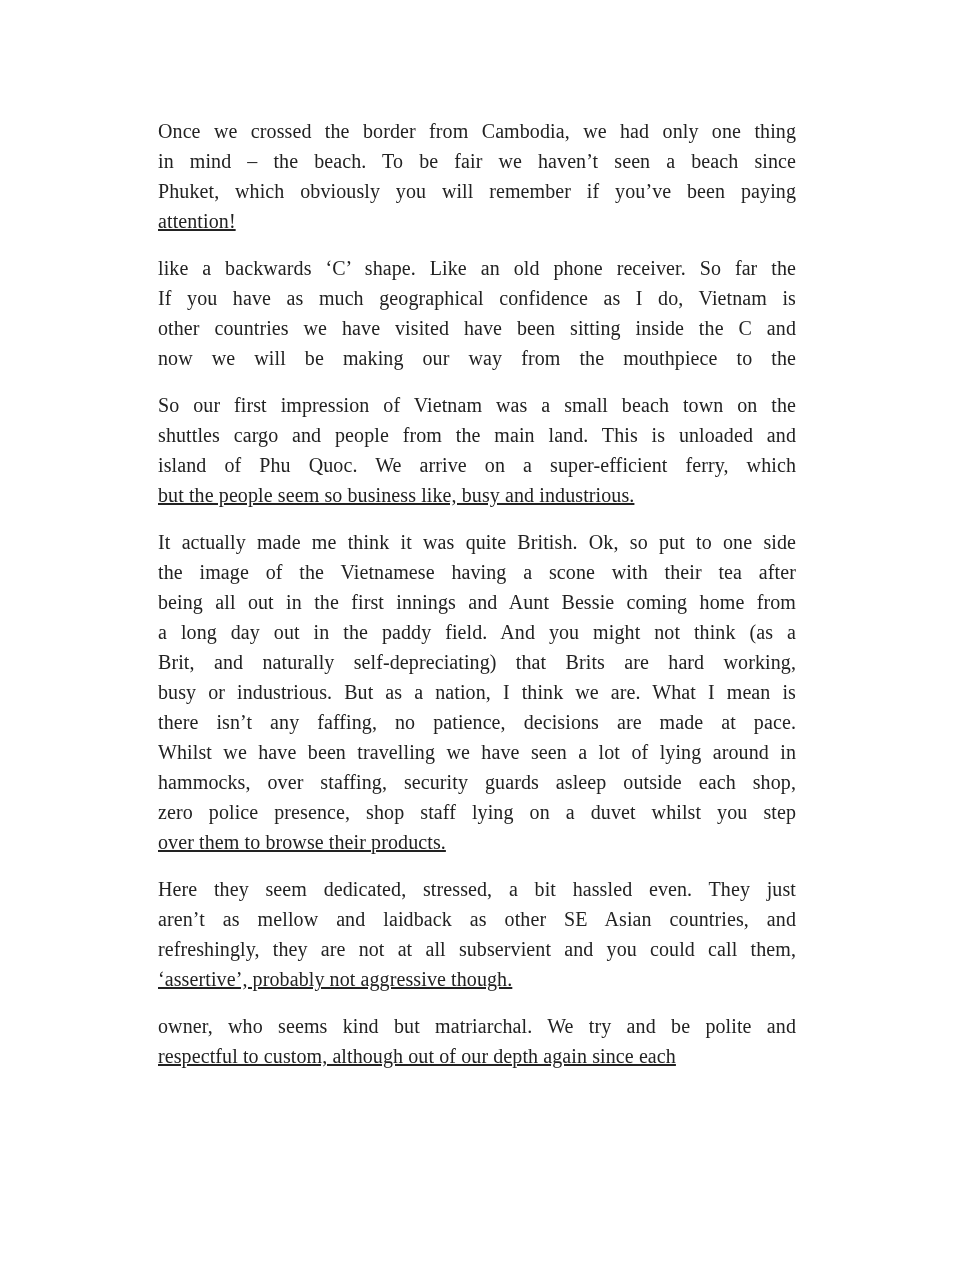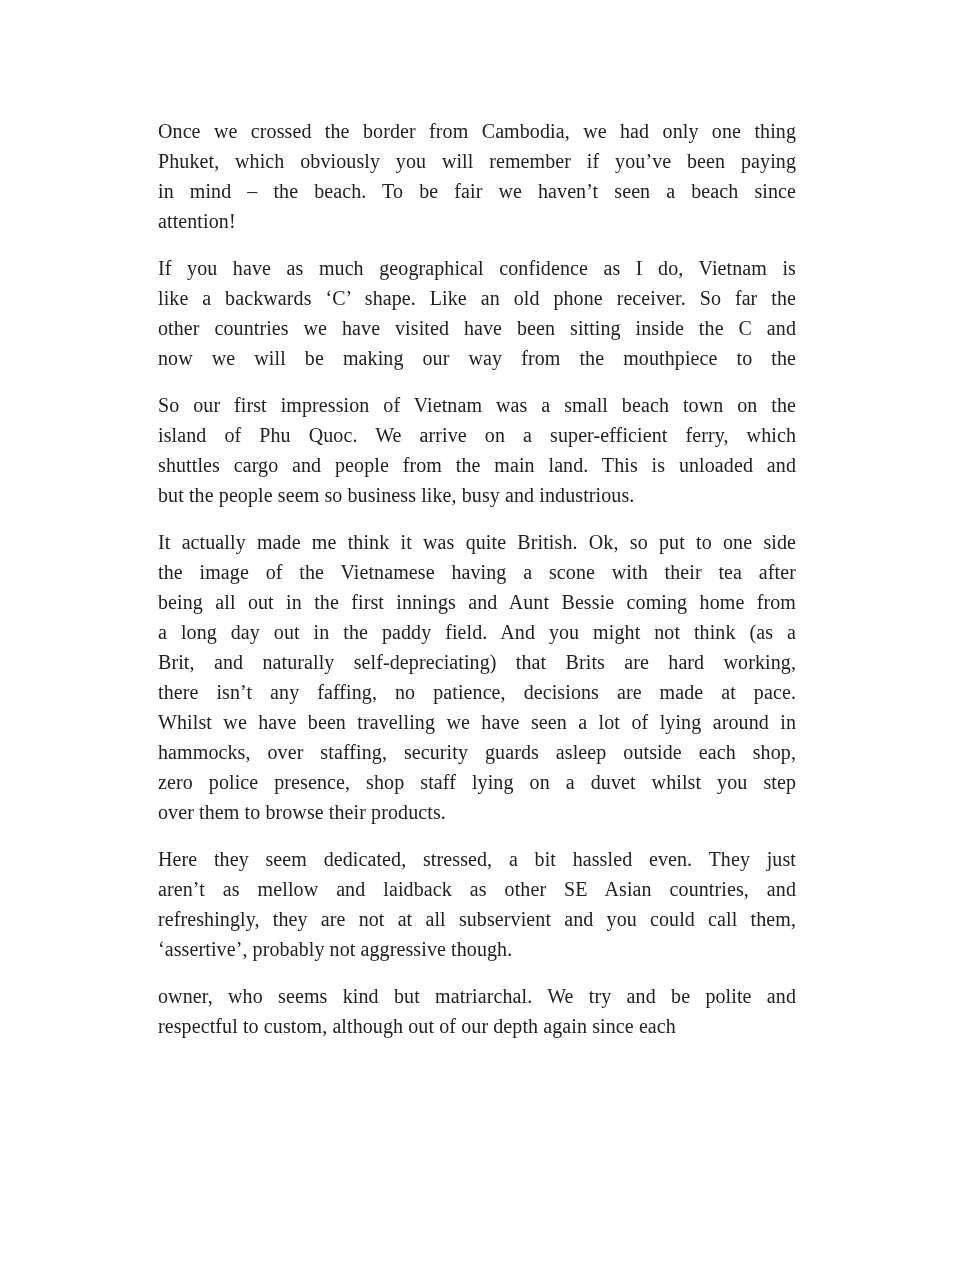--- a/index.html
+++ b/index.html
@@ -62,8 +62,8 @@
   <main class="text-block">
       <div class="para">
         <div class="line">Once we crossed the border from Cambodia, we had only one thing</div>
+        <div class="line">in mind – the beach. To be fair we haven’t seen a beach since</div>
         <div class="line">Phuket, which obviously you will remember if you’ve been paying</div>
-        <div class="line">in mind – the beach. To be fair we haven’t seen a beach since</div>
         <div class="line last">attention!</div>
       </div>
       <div class="para">

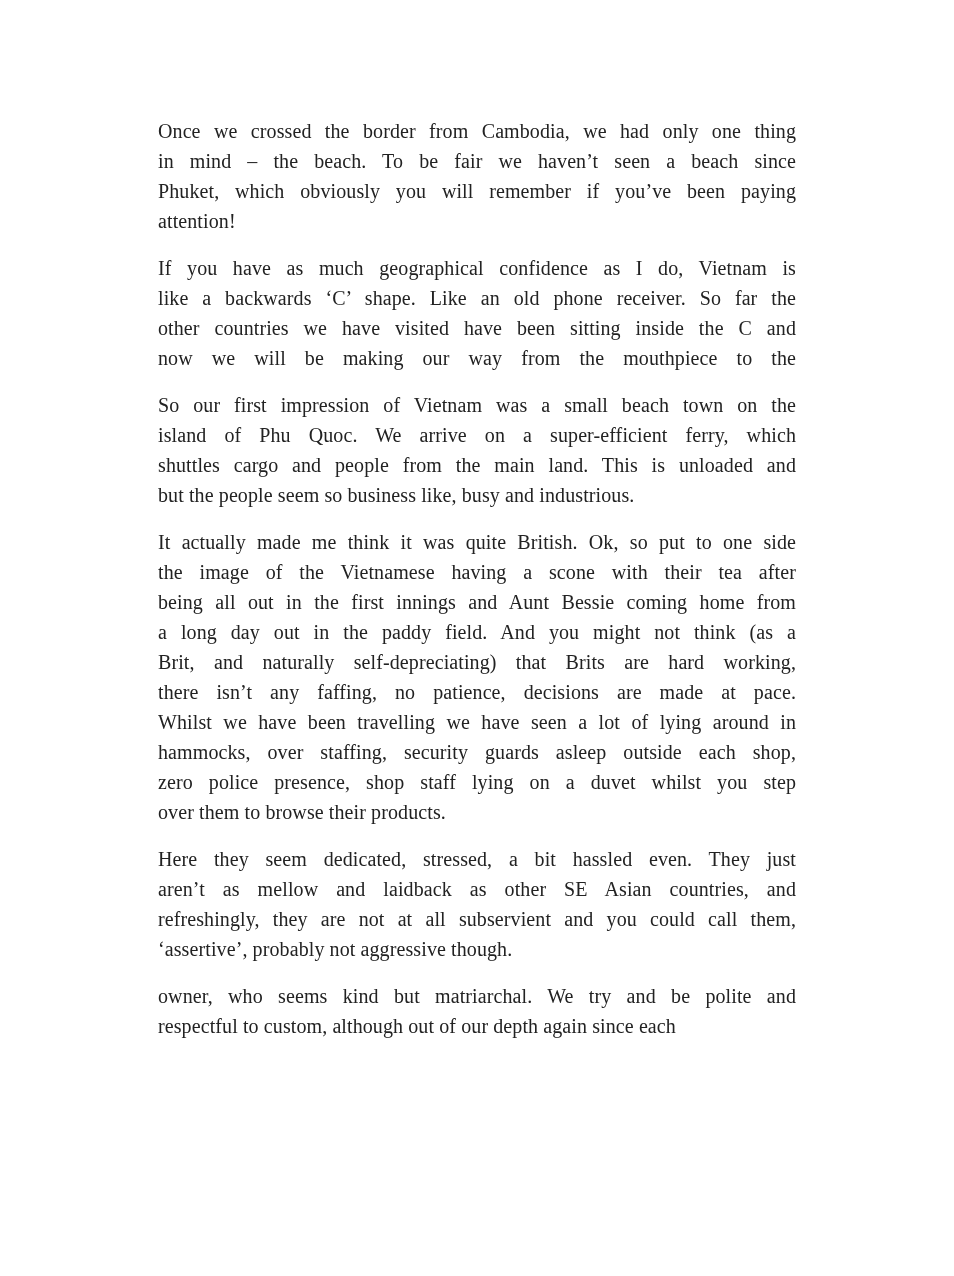--- a/index.html
+++ b/index.html
@@ -43,6 +43,7 @@
   .line.last {
     text-align: right;
     text-align-last: left;
+    text-decoration: underline;
   }
   .page-number {
     position: absolute;

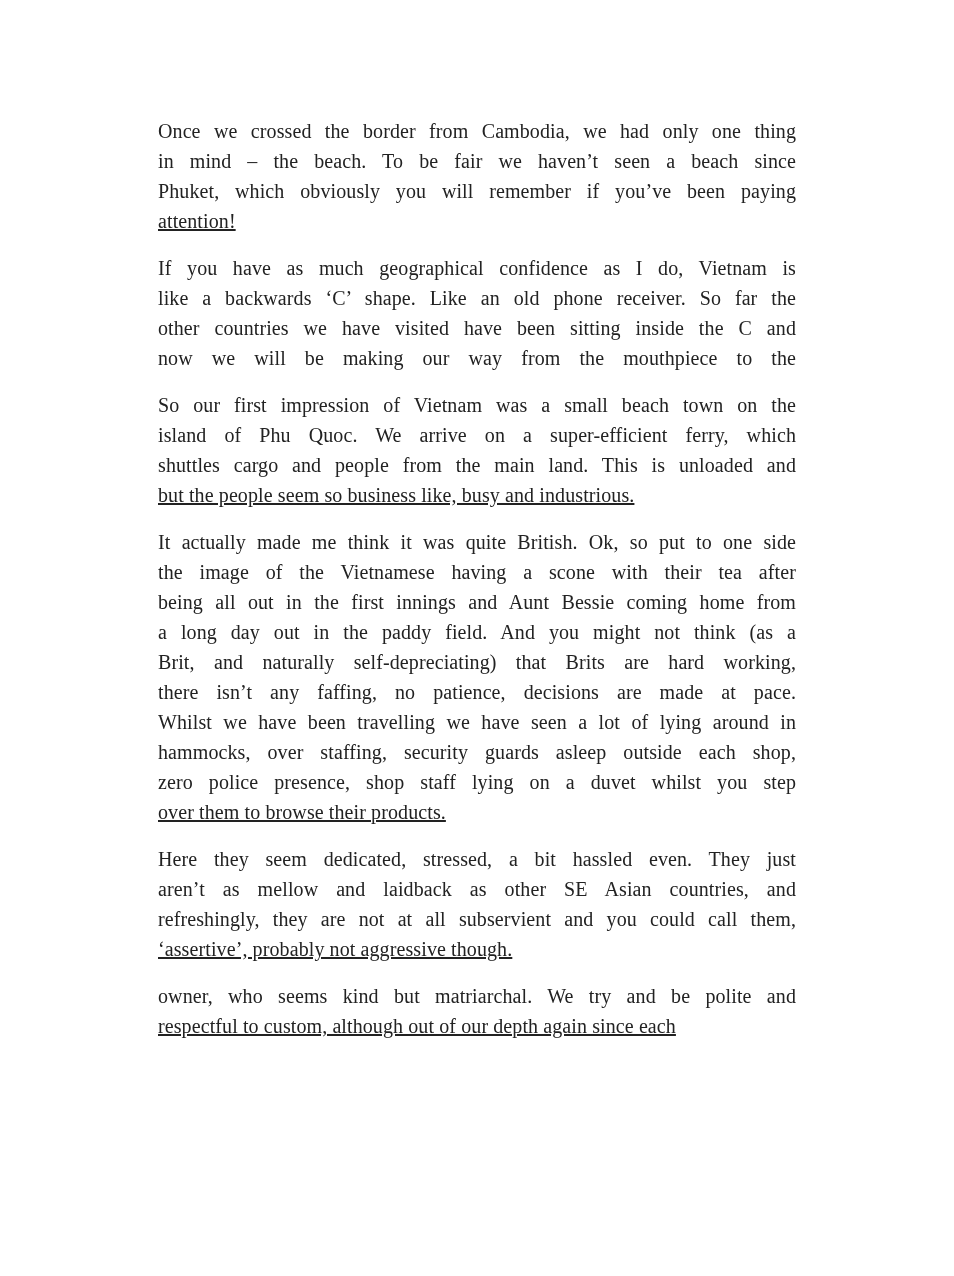--- a/index.html
+++ b/index.html
@@ -68,8 +68,8 @@
         <div class="line last">attention!</div>
       </div>
       <div class="para">
+        <div class="line">like a backwards ‘C’ shape. Like an old phone receiver. So far the</div>
         <div class="line">If you have as much geographical confidence as I do, Vietnam is</div>
-        <div class="line">like a backwards ‘C’ shape. Like an old phone receiver. So far the</div>
         <div class="line">other countries we have visited have been sitting inside the C and</div>
         <div class="line">now we will be making our way from the mouthpiece to the</div>
       </div>

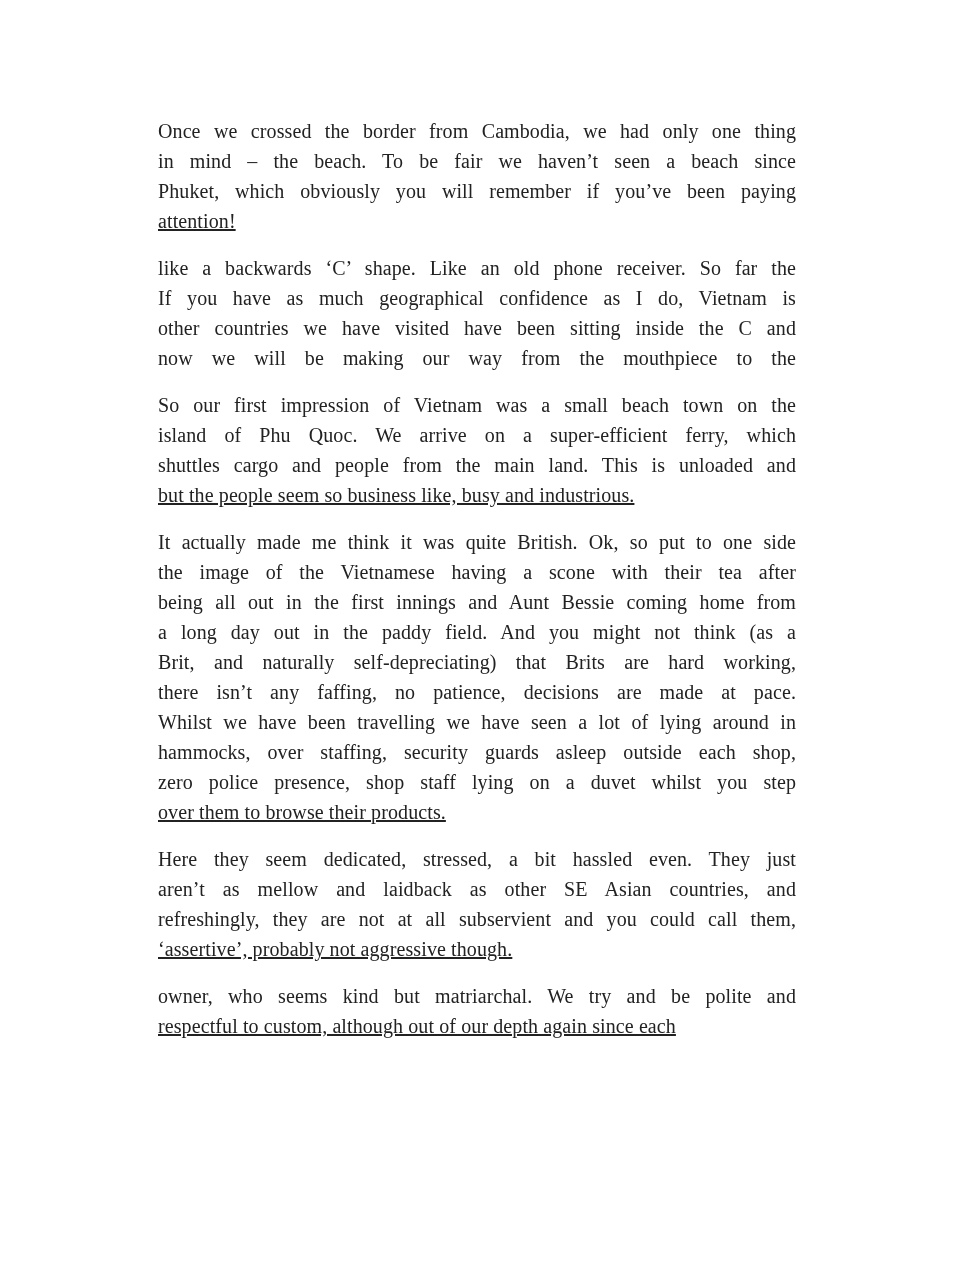--- a/index.html
+++ b/index.html
@@ -75,8 +75,8 @@
       </div>
       <div class="para">
         <div class="line">So our first impression of Vietnam was a small beach town on the</div>
+        <div class="line">shuttles cargo and people from the main land. This is unloaded and</div>
         <div class="line">island of Phu Quoc. We arrive on a super-efficient ferry, which</div>
-        <div class="line">shuttles cargo and people from the main land. This is unloaded and</div>
         <div class="line last">but the people seem so business like, busy and industrious.</div>
       </div>
       <div class="para">

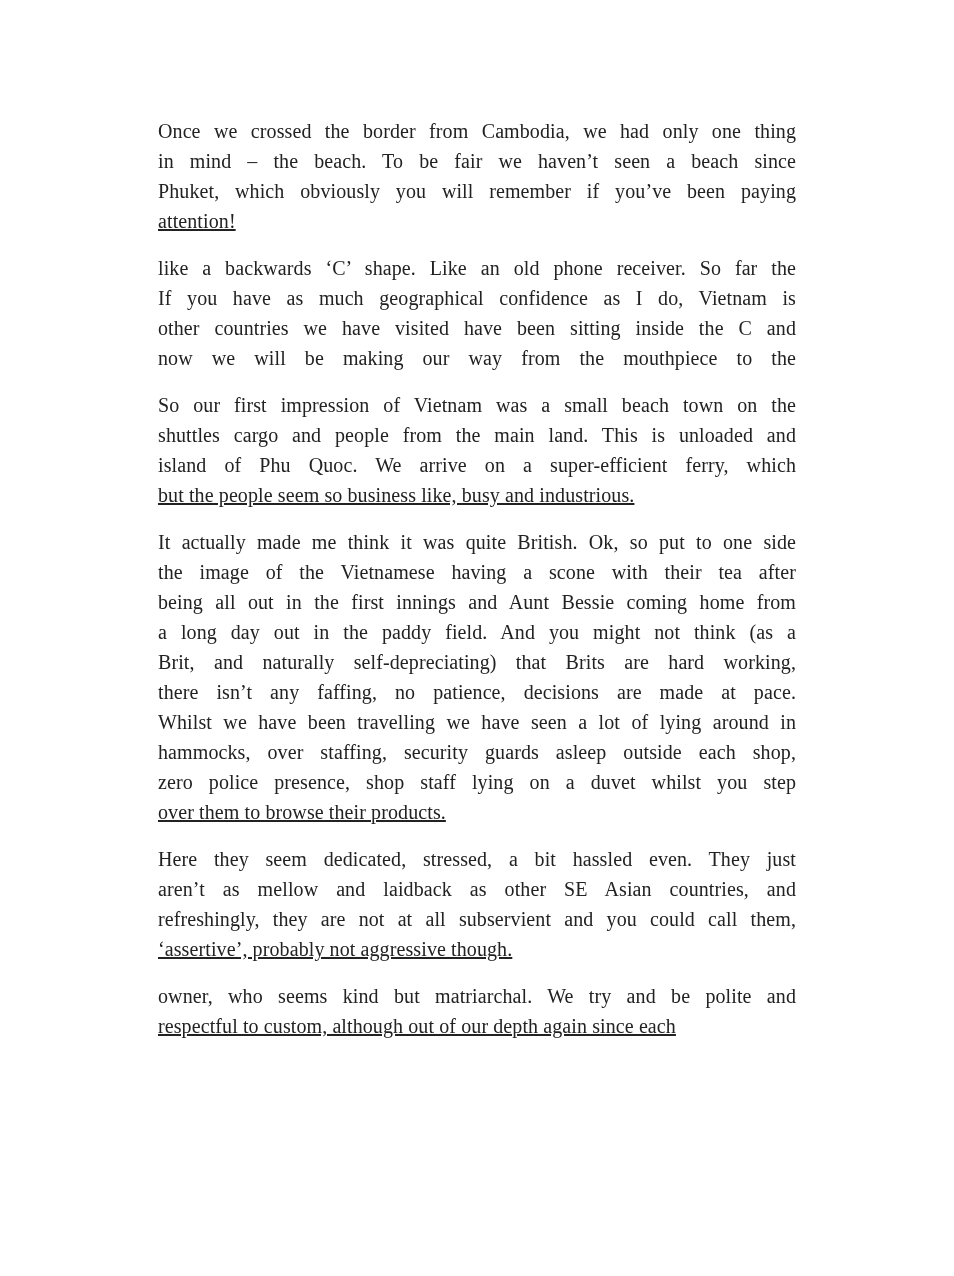--- a/index.html
+++ b/index.html
@@ -85,6 +85,7 @@
         <div class="line">being all out in the first innings and Aunt Bessie coming home from</div>
         <div class="line">a long day out in the paddy field. And you might not think (as a</div>
         <div class="line">Brit, and naturally self-depreciating) that Brits are hard working,</div>
+        <div class="line">busy or industrious. But as a nation, I think we are. What I mean is</div>
         <div class="line">there isn’t any faffing, no patience, decisions are made at pace.</div>
         <div class="line">Whilst we have been travelling we have seen a lot of lying around in</div>
         <div class="line">hammocks, over staffing, security guards asleep outside each shop,</div>

